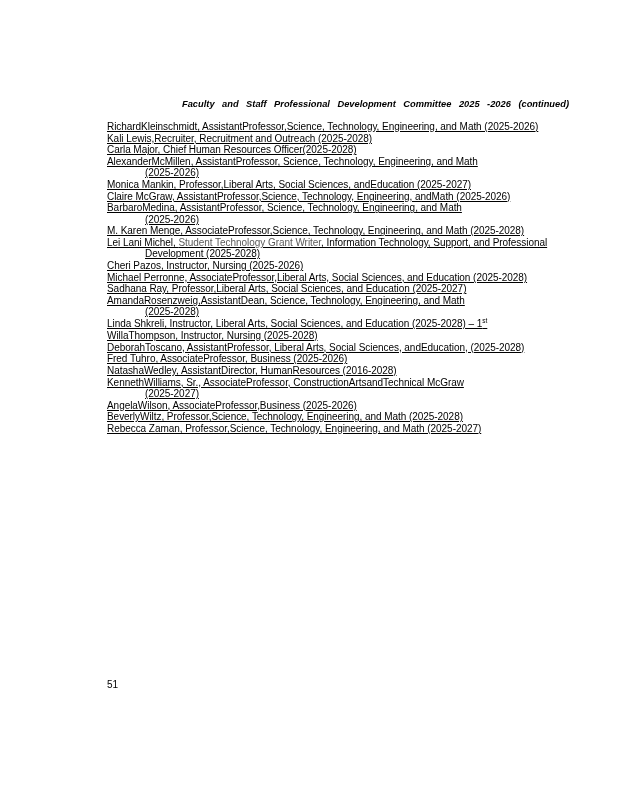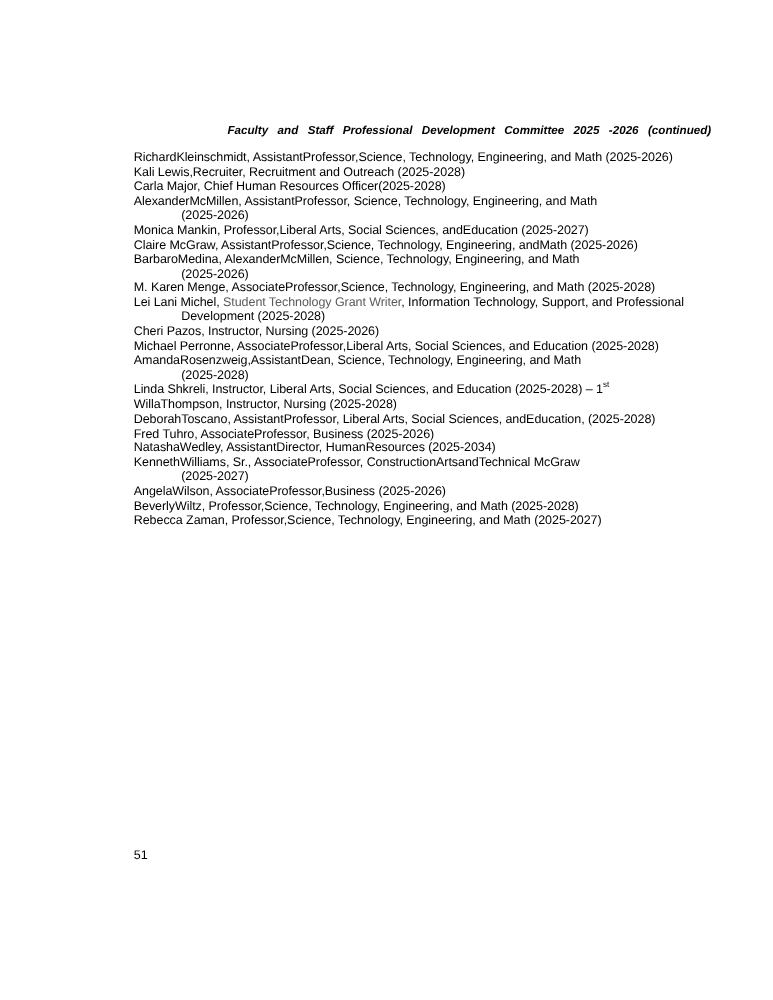--- a/index.html
+++ b/index.html
@@ -42,6 +42,7 @@
   .entry {
     margin: 0 0 0.4px 0;
     padding: 0;
+    text-decoration: underline;
   }
   .line { display: block; }
   .line.wrap { padding-left: 38px; }

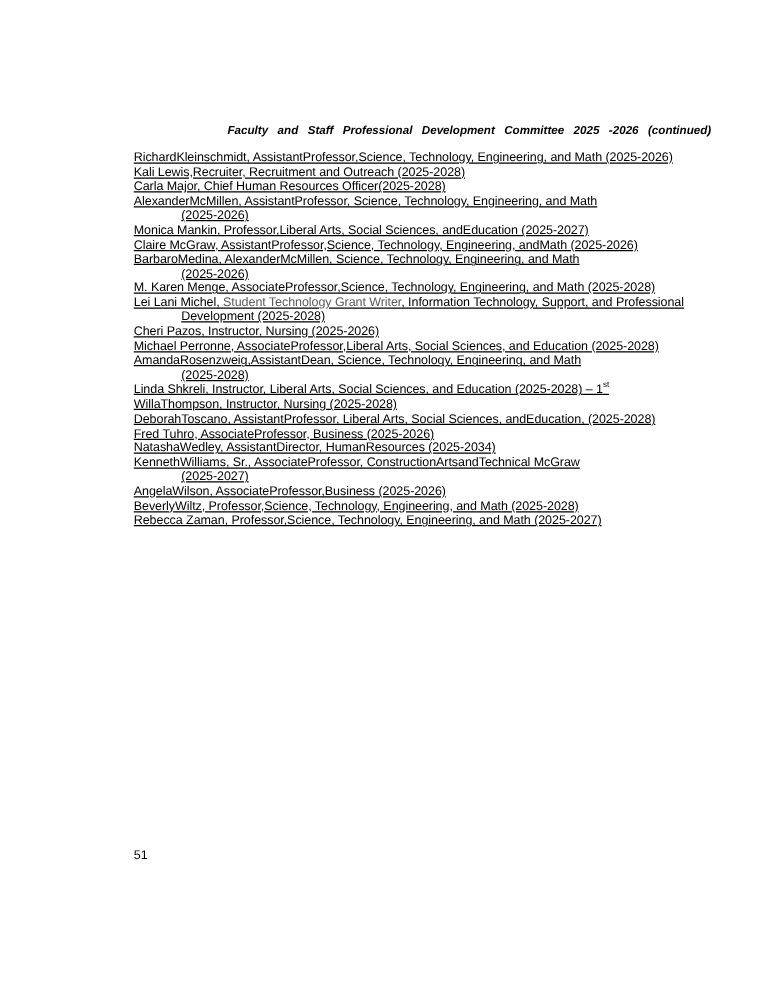--- a/index.html
+++ b/index.html
@@ -89,7 +89,7 @@
         <span class="line"><span>Claire McGraw, AssistantProfessor,Science, Technology, Engineering, andMath (2025-2026)</span></span>
       </p>
       <p class="entry">
-        <span class="line"><span>BarbaroMedina, AlexanderMcMillen, Science, Technology, Engineering, and Math</span></span>
+        <span class="line"><span>BarbaroMedina, AssistantProfessor, Science, Technology, Engineering, and Math</span></span>
         <span class="line wrap"><span>(2025-2026)</span></span>
       </p>
       <p class="entry">

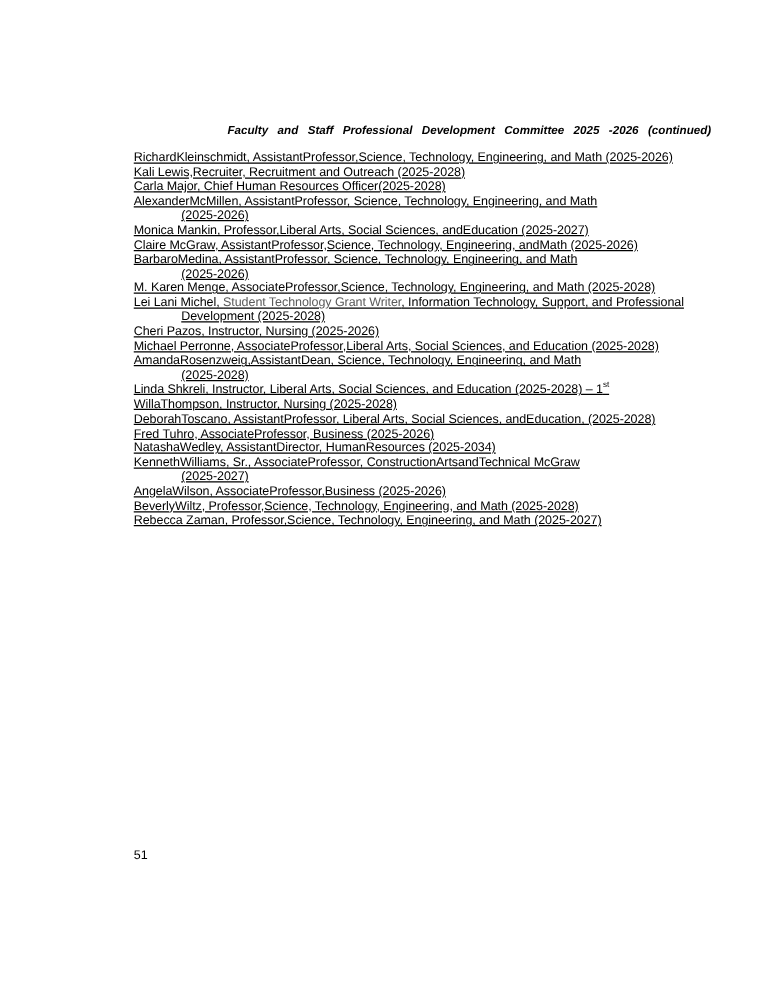--- a/index.html
+++ b/index.html
@@ -106,6 +106,9 @@
         <span class="line"><span>Michael Perronne, AssociateProfessor,Liberal Arts, Social Sciences, and Education (2025-2028)</span></span>
       </p>
       <p class="entry">
+        <span class="line"><span>Sadhana Ray, Professor,Liberal Arts, Social Sciences, and Education  (2025-2027)</span></span>
+      </p>
+      <p class="entry">
         <span class="line"><span>AmandaRosenzweig,AssistantDean, Science, Technology, Engineering, and Math</span></span>
         <span class="line wrap"><span>(2025-2028)</span></span>
       </p>

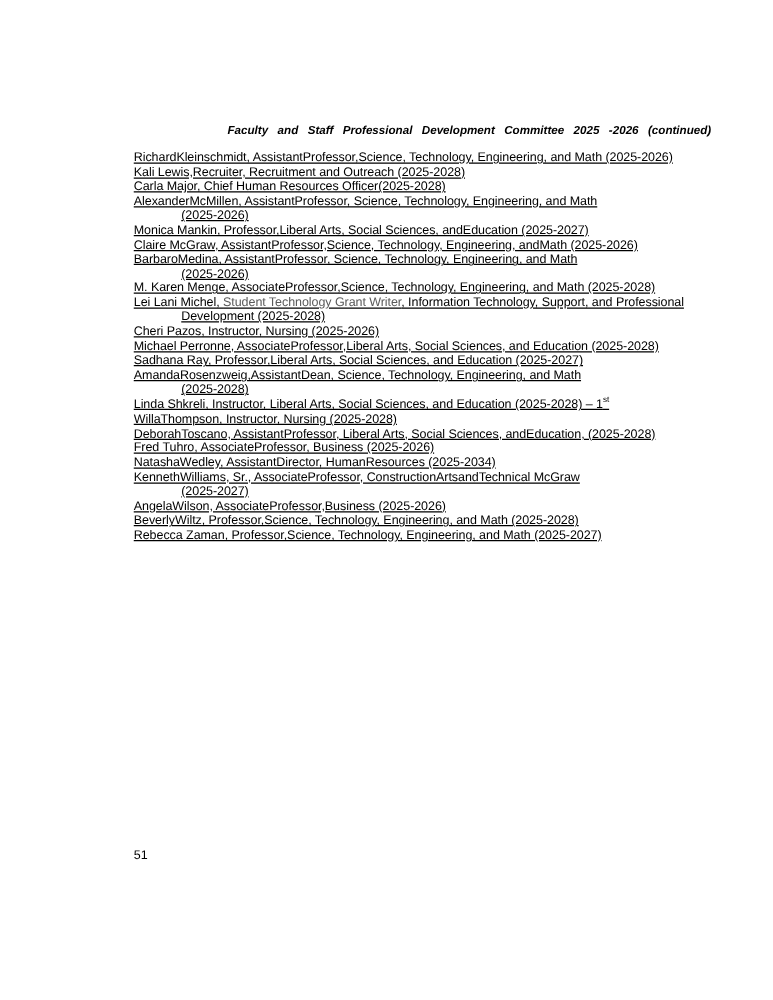--- a/index.html
+++ b/index.html
@@ -125,7 +125,7 @@
         <span class="line"><span>Fred Tuhro, AssociateProfessor, Business (2025-2026)</span></span>
       </p>
       <p class="entry">
-        <span class="line"><span>NatashaWedley, AssistantDirector, HumanResources (2025-2034)</span></span>
+        <span class="line"><span>NatashaWedley, AssistantDirector, HumanResources (2016-2028)</span></span>
       </p>
       <p class="entry">
         <span class="line"><span>KennethWilliams,  Sr., AssociateProfessor, ConstructionArtsandTechnical McGraw</span></span>

